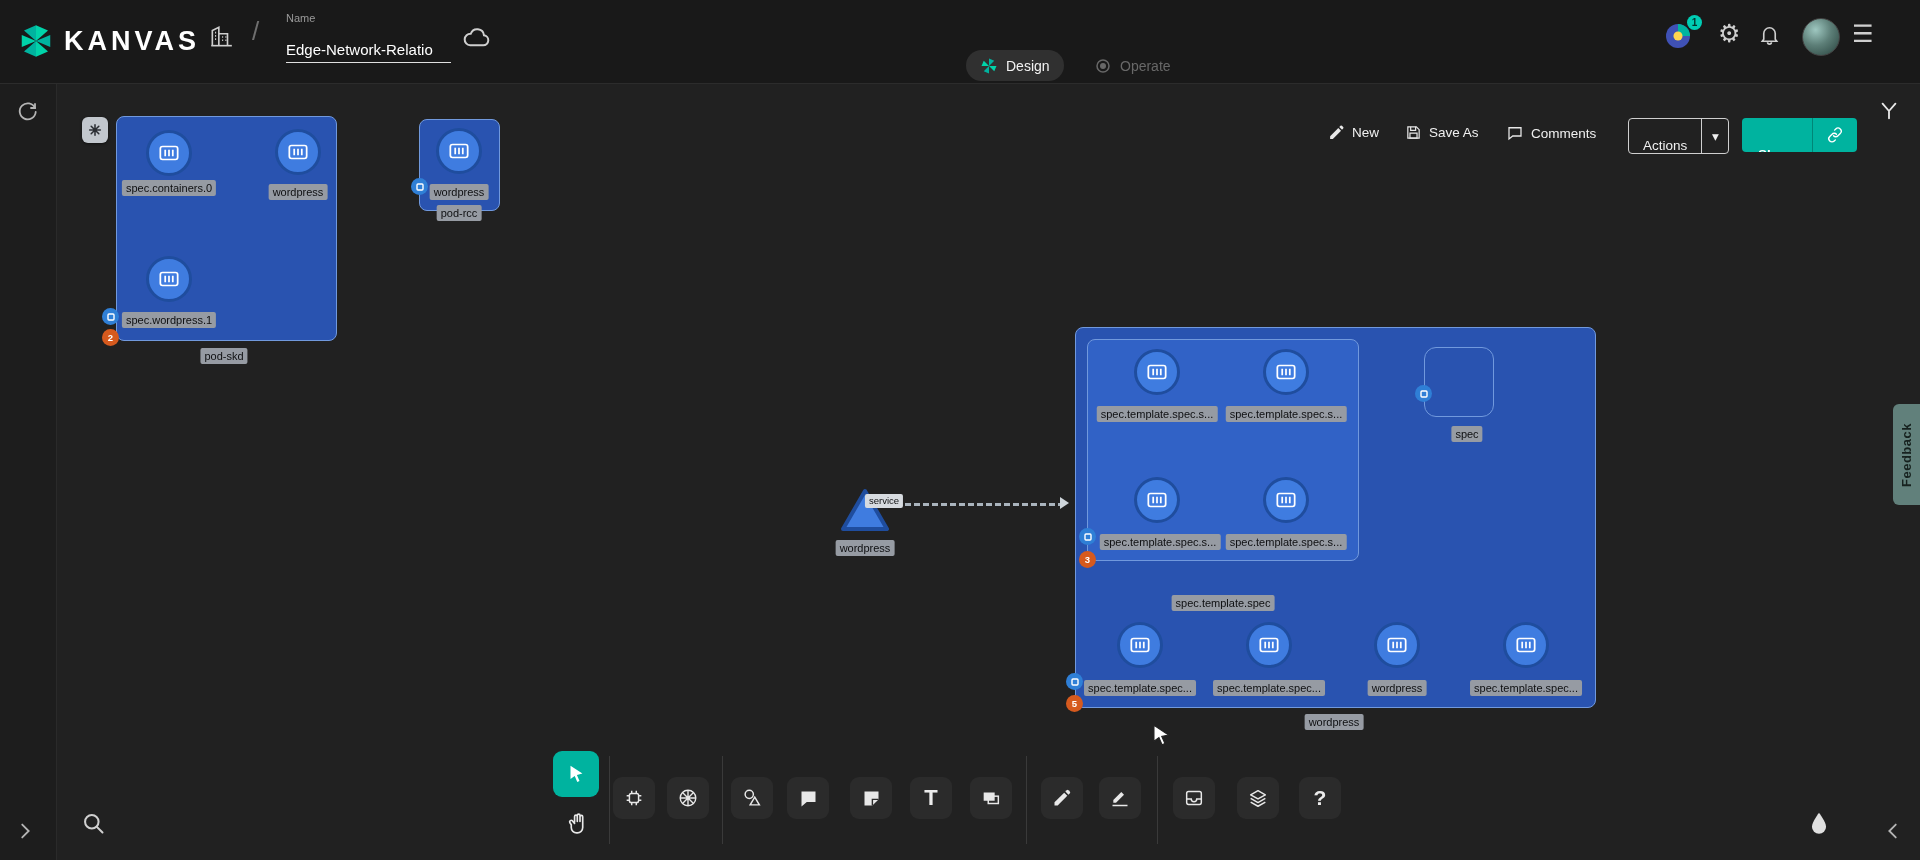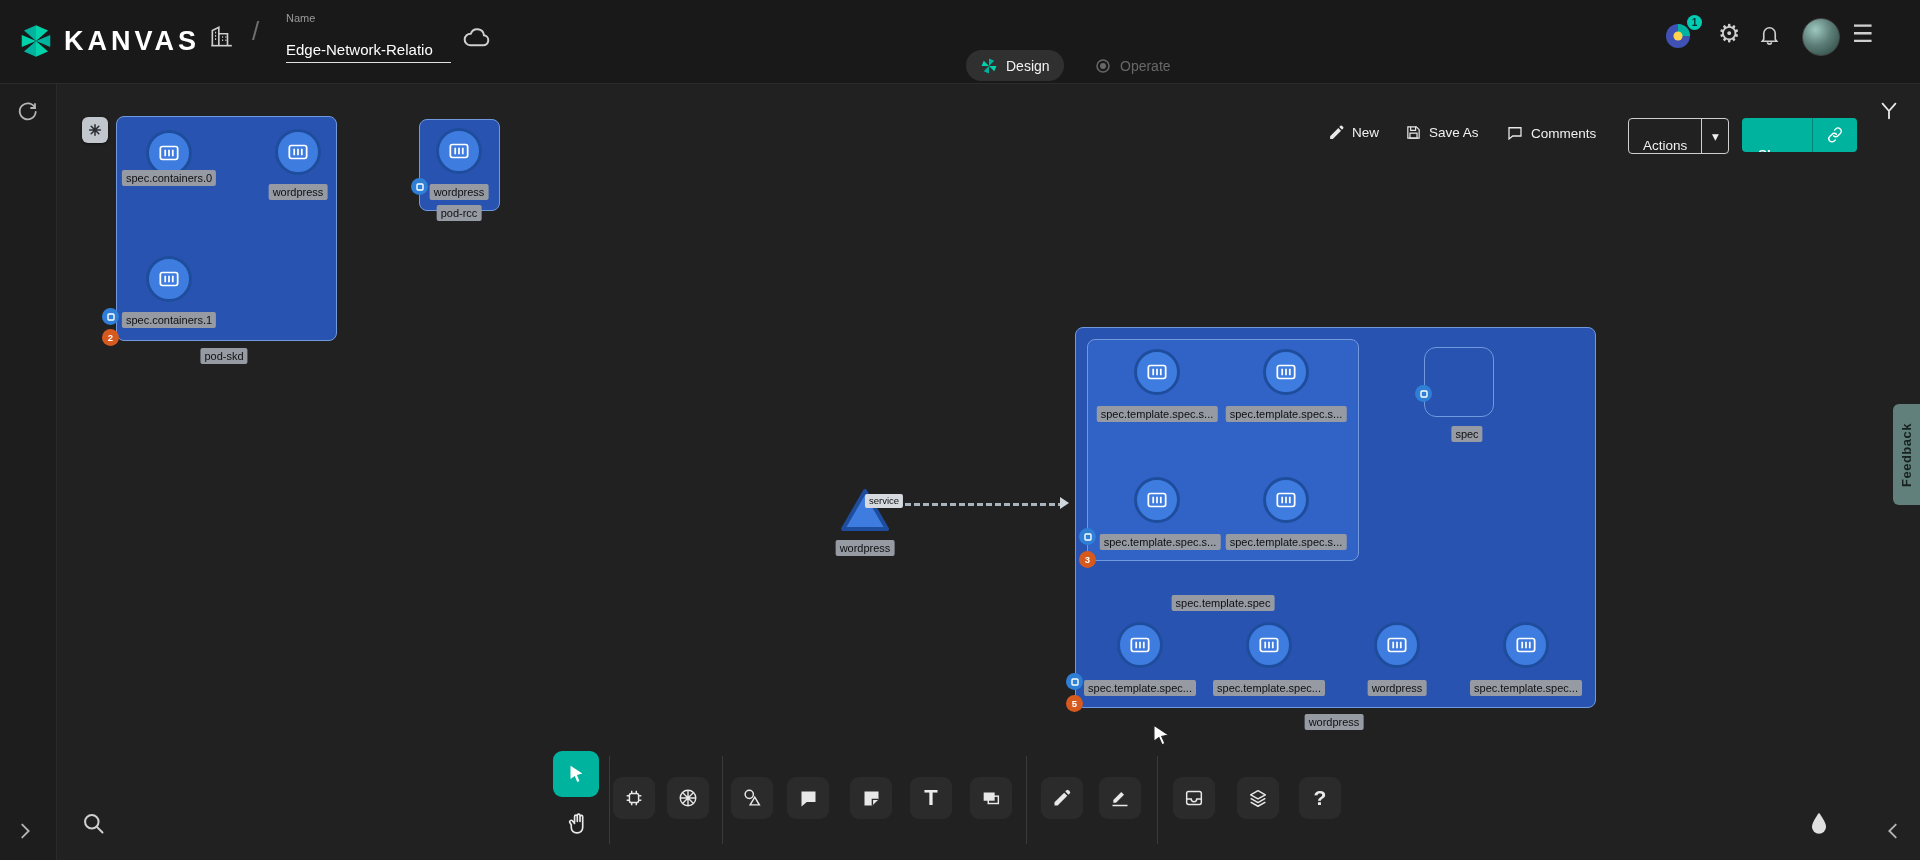--- a/index.html
+++ b/index.html
@@ -268,7 +268,7 @@
       <path d="M8.5 9 v6 M12 9 v6 M15.5 9 v6"></path>
   </svg>
 </div>
-<div class="chip" style="left:169px;top:170px;text-align:right;">spec.containers.0</div>
+<div class="chip" style="left:169px;top:180px;text-align:right;">spec.containers.0</div>
 
 <div class="node btn" style="left:275px;top:129px;">
   <svg width="26" height="26" viewBox="0 0 24 24" fill="none" stroke="#fff" stroke-width="1.6">

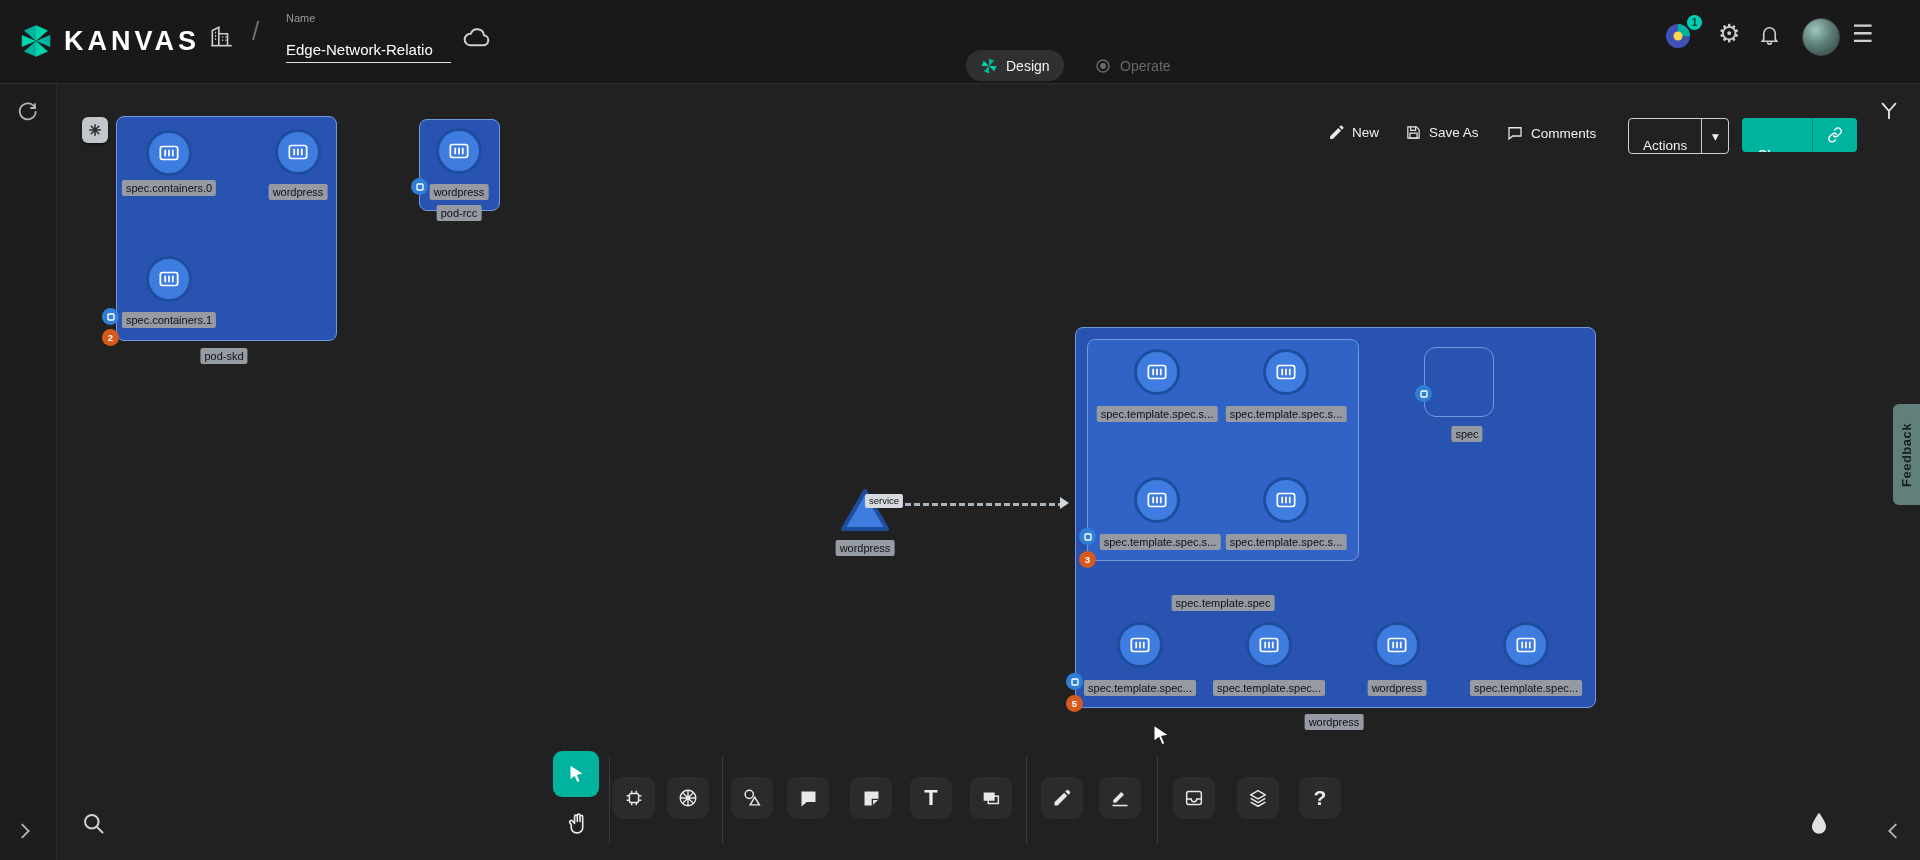--- a/index.html
+++ b/index.html
@@ -284,7 +284,7 @@
       <path d="M8.5 9 v6 M12 9 v6 M15.5 9 v6"></path>
   </svg>
 </div>
-<div class="chip" style="left:169px;top:312px;">spec.containers.1</div>
+<div class="chip" style="left:169px;top:312px;">spec.wordpress.1</div>
 
 <div class="chip" style="left:224px;top:348px;">pod-skd</div>
 

